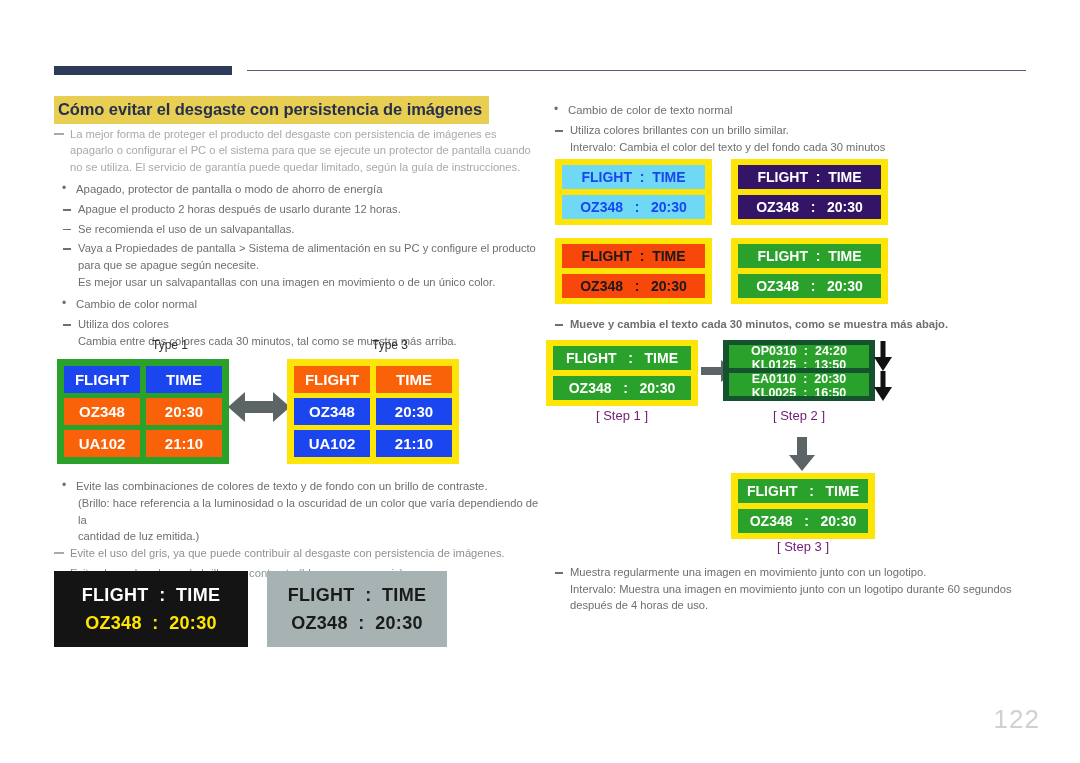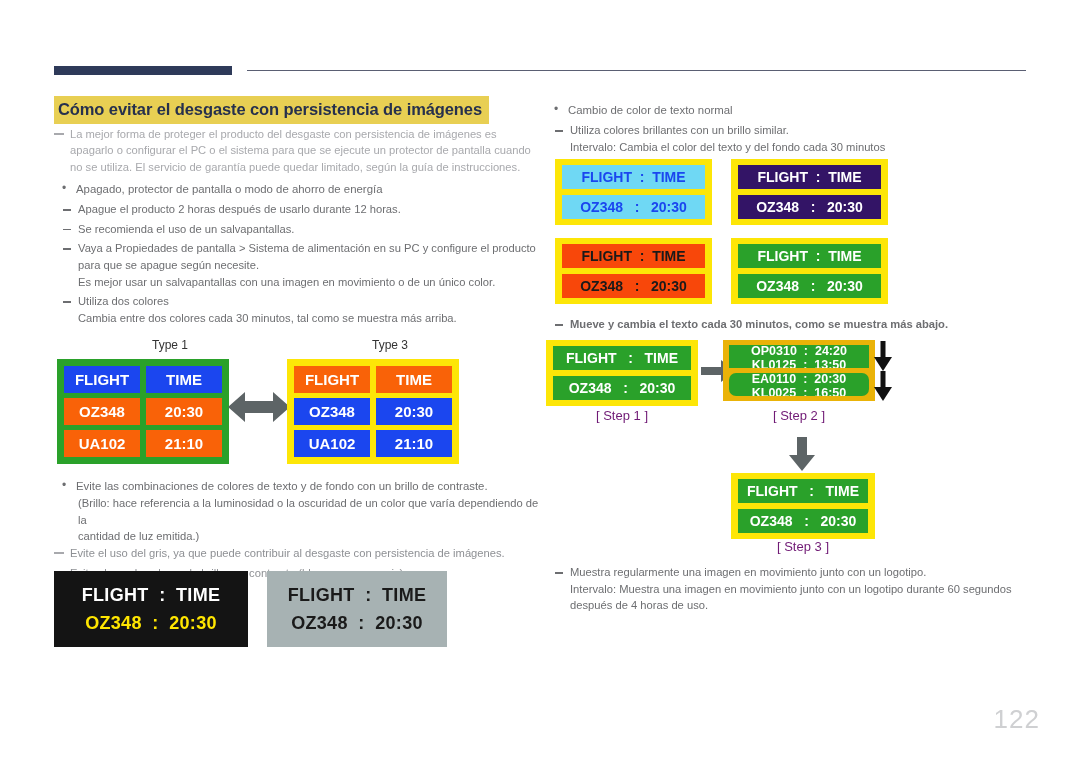--- a/index.html
+++ b/index.html
@@ -229,6 +229,7 @@
   </ul>
   <div class="sub">Es mejor usar un salvapantallas con una imagen en movimiento o de un único color.</div>
   <ul class="bl">
+    <li class="b1">Cambio de color normal</li>
     <li class="b2">Utiliza dos colores</li>
   </ul>
   <div class="sub">Cambia entre dos colores cada 30 minutos, tal como se muestra más arriba.</div>

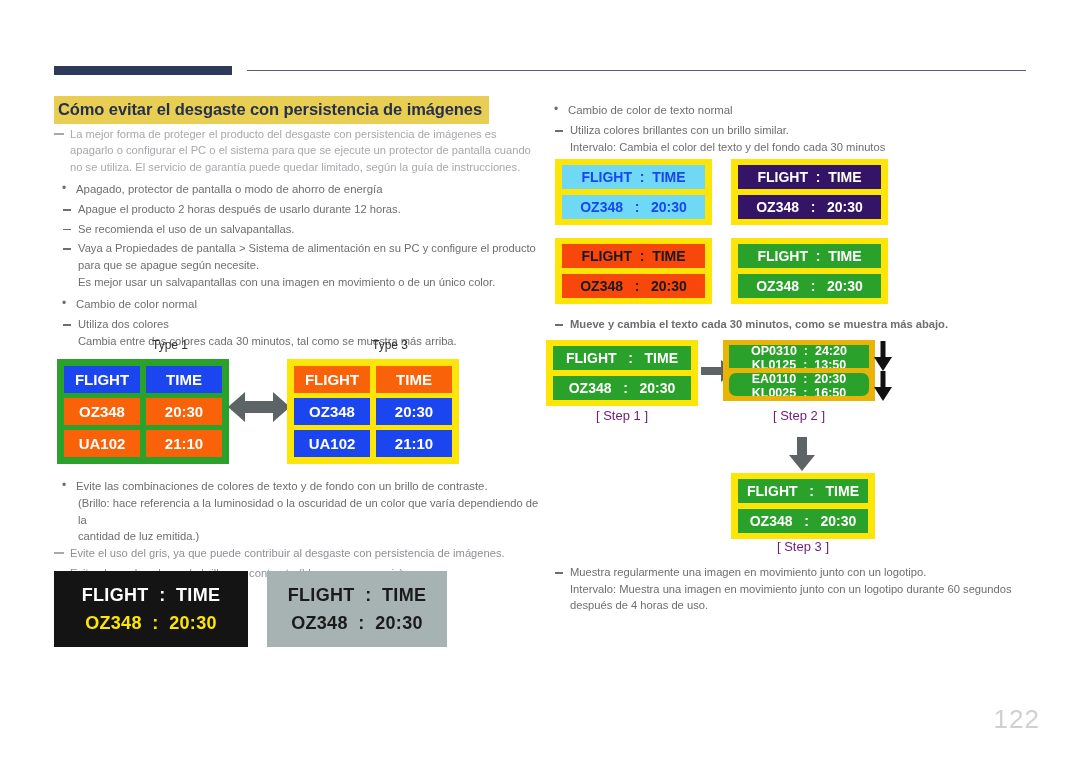--- a/index.html
+++ b/index.html
@@ -183,7 +183,7 @@
     white-space: pre;
   }
   .clip-box {
-    background: #eab308;
+    background: #14532d;
     padding: 5px 6px;
     box-sizing: border-box;
   }

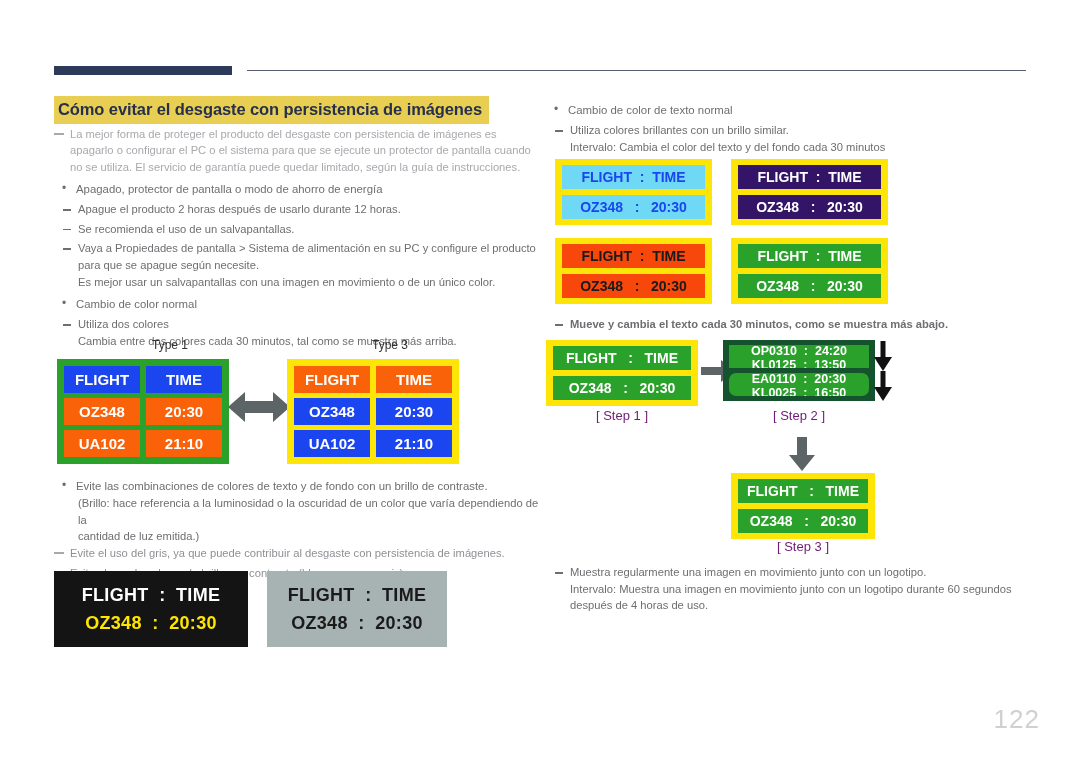--- a/index.html
+++ b/index.html
@@ -345,7 +345,7 @@
     <div class="tl" style="margin-top:-1px;">OP0310  :  24:20</div>
     <div class="tl">KL0125  :  13:50</div>
   </div>
-  <div class="clip-strip" style="height:23px;border-radius:7px;">
+  <div class="clip-strip" style="height:23px;">
     <div class="tl" style="margin-top:-1px;">EA0110  :  20:30</div>
     <div class="tl">KL0025  :  16:50</div>
   </div>

